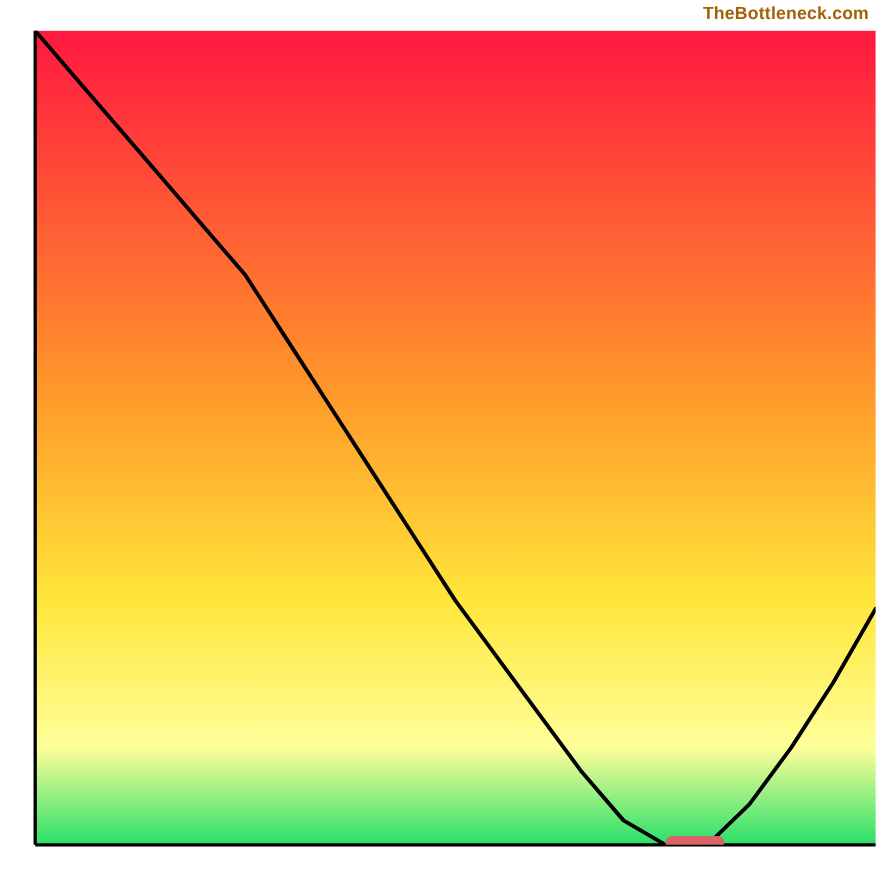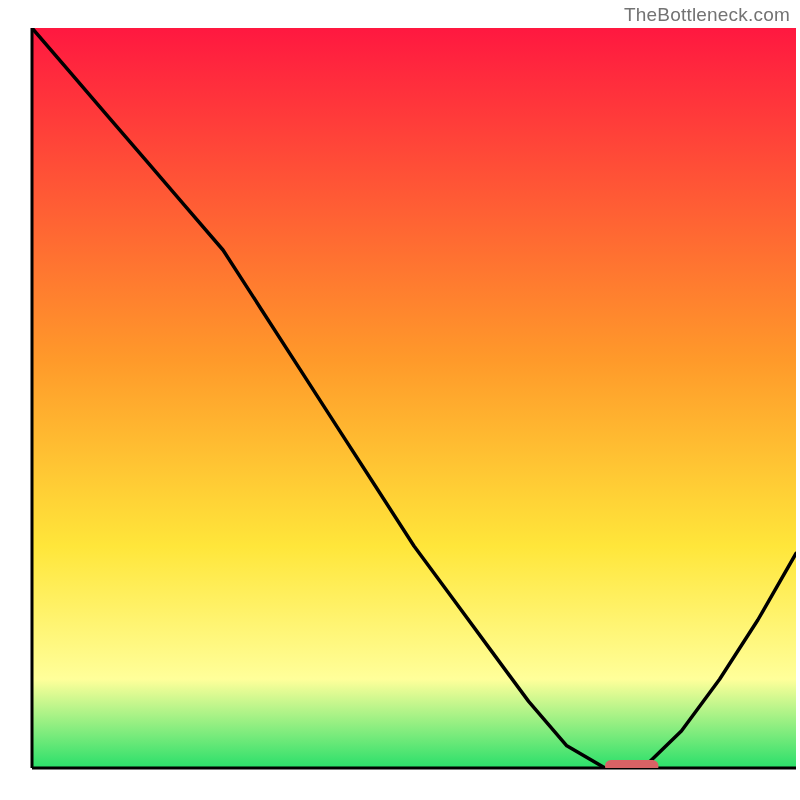--- a/index.html
+++ b/index.html
@@ -19,9 +19,9 @@
     position: absolute;
     top: 4px;
     right: 10px;
-    font-size: 19px;
-    font-weight: 400;
-    color: #737373;
+    font-size: 16px;
+    font-weight: 700;
+    color: #a16207;
     letter-spacing: 0.2px;
     z-index: 20;
   }

